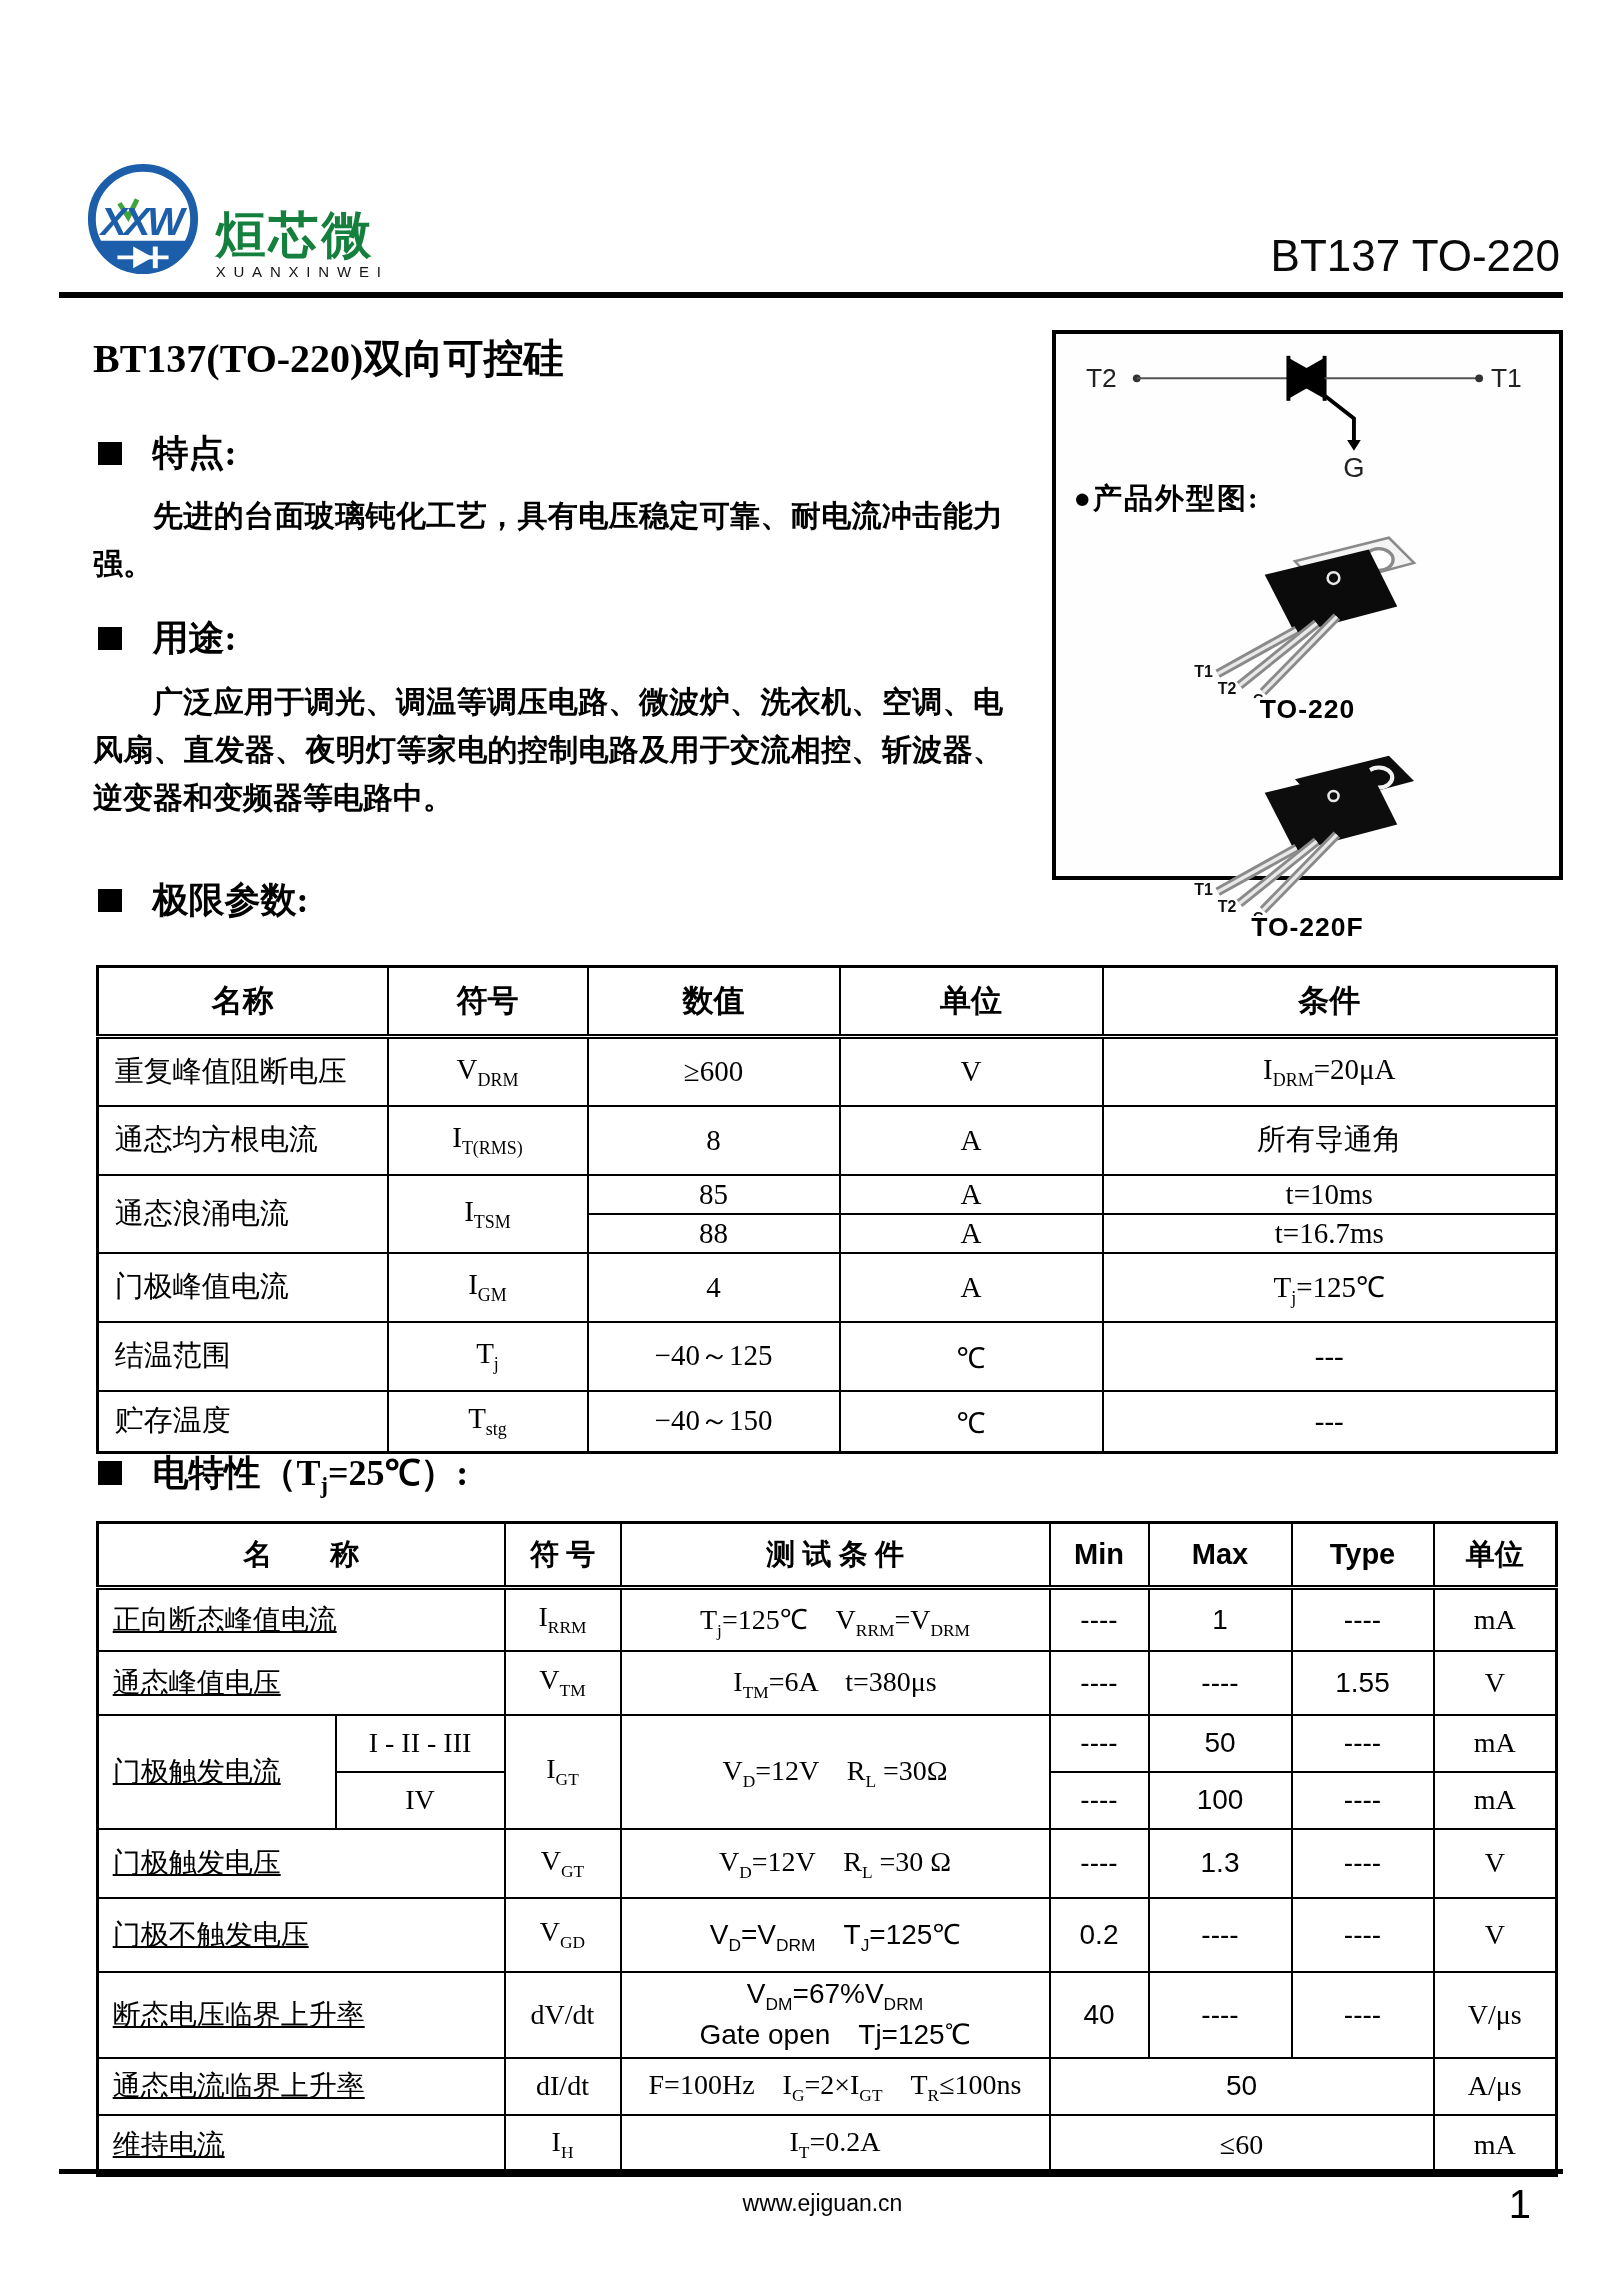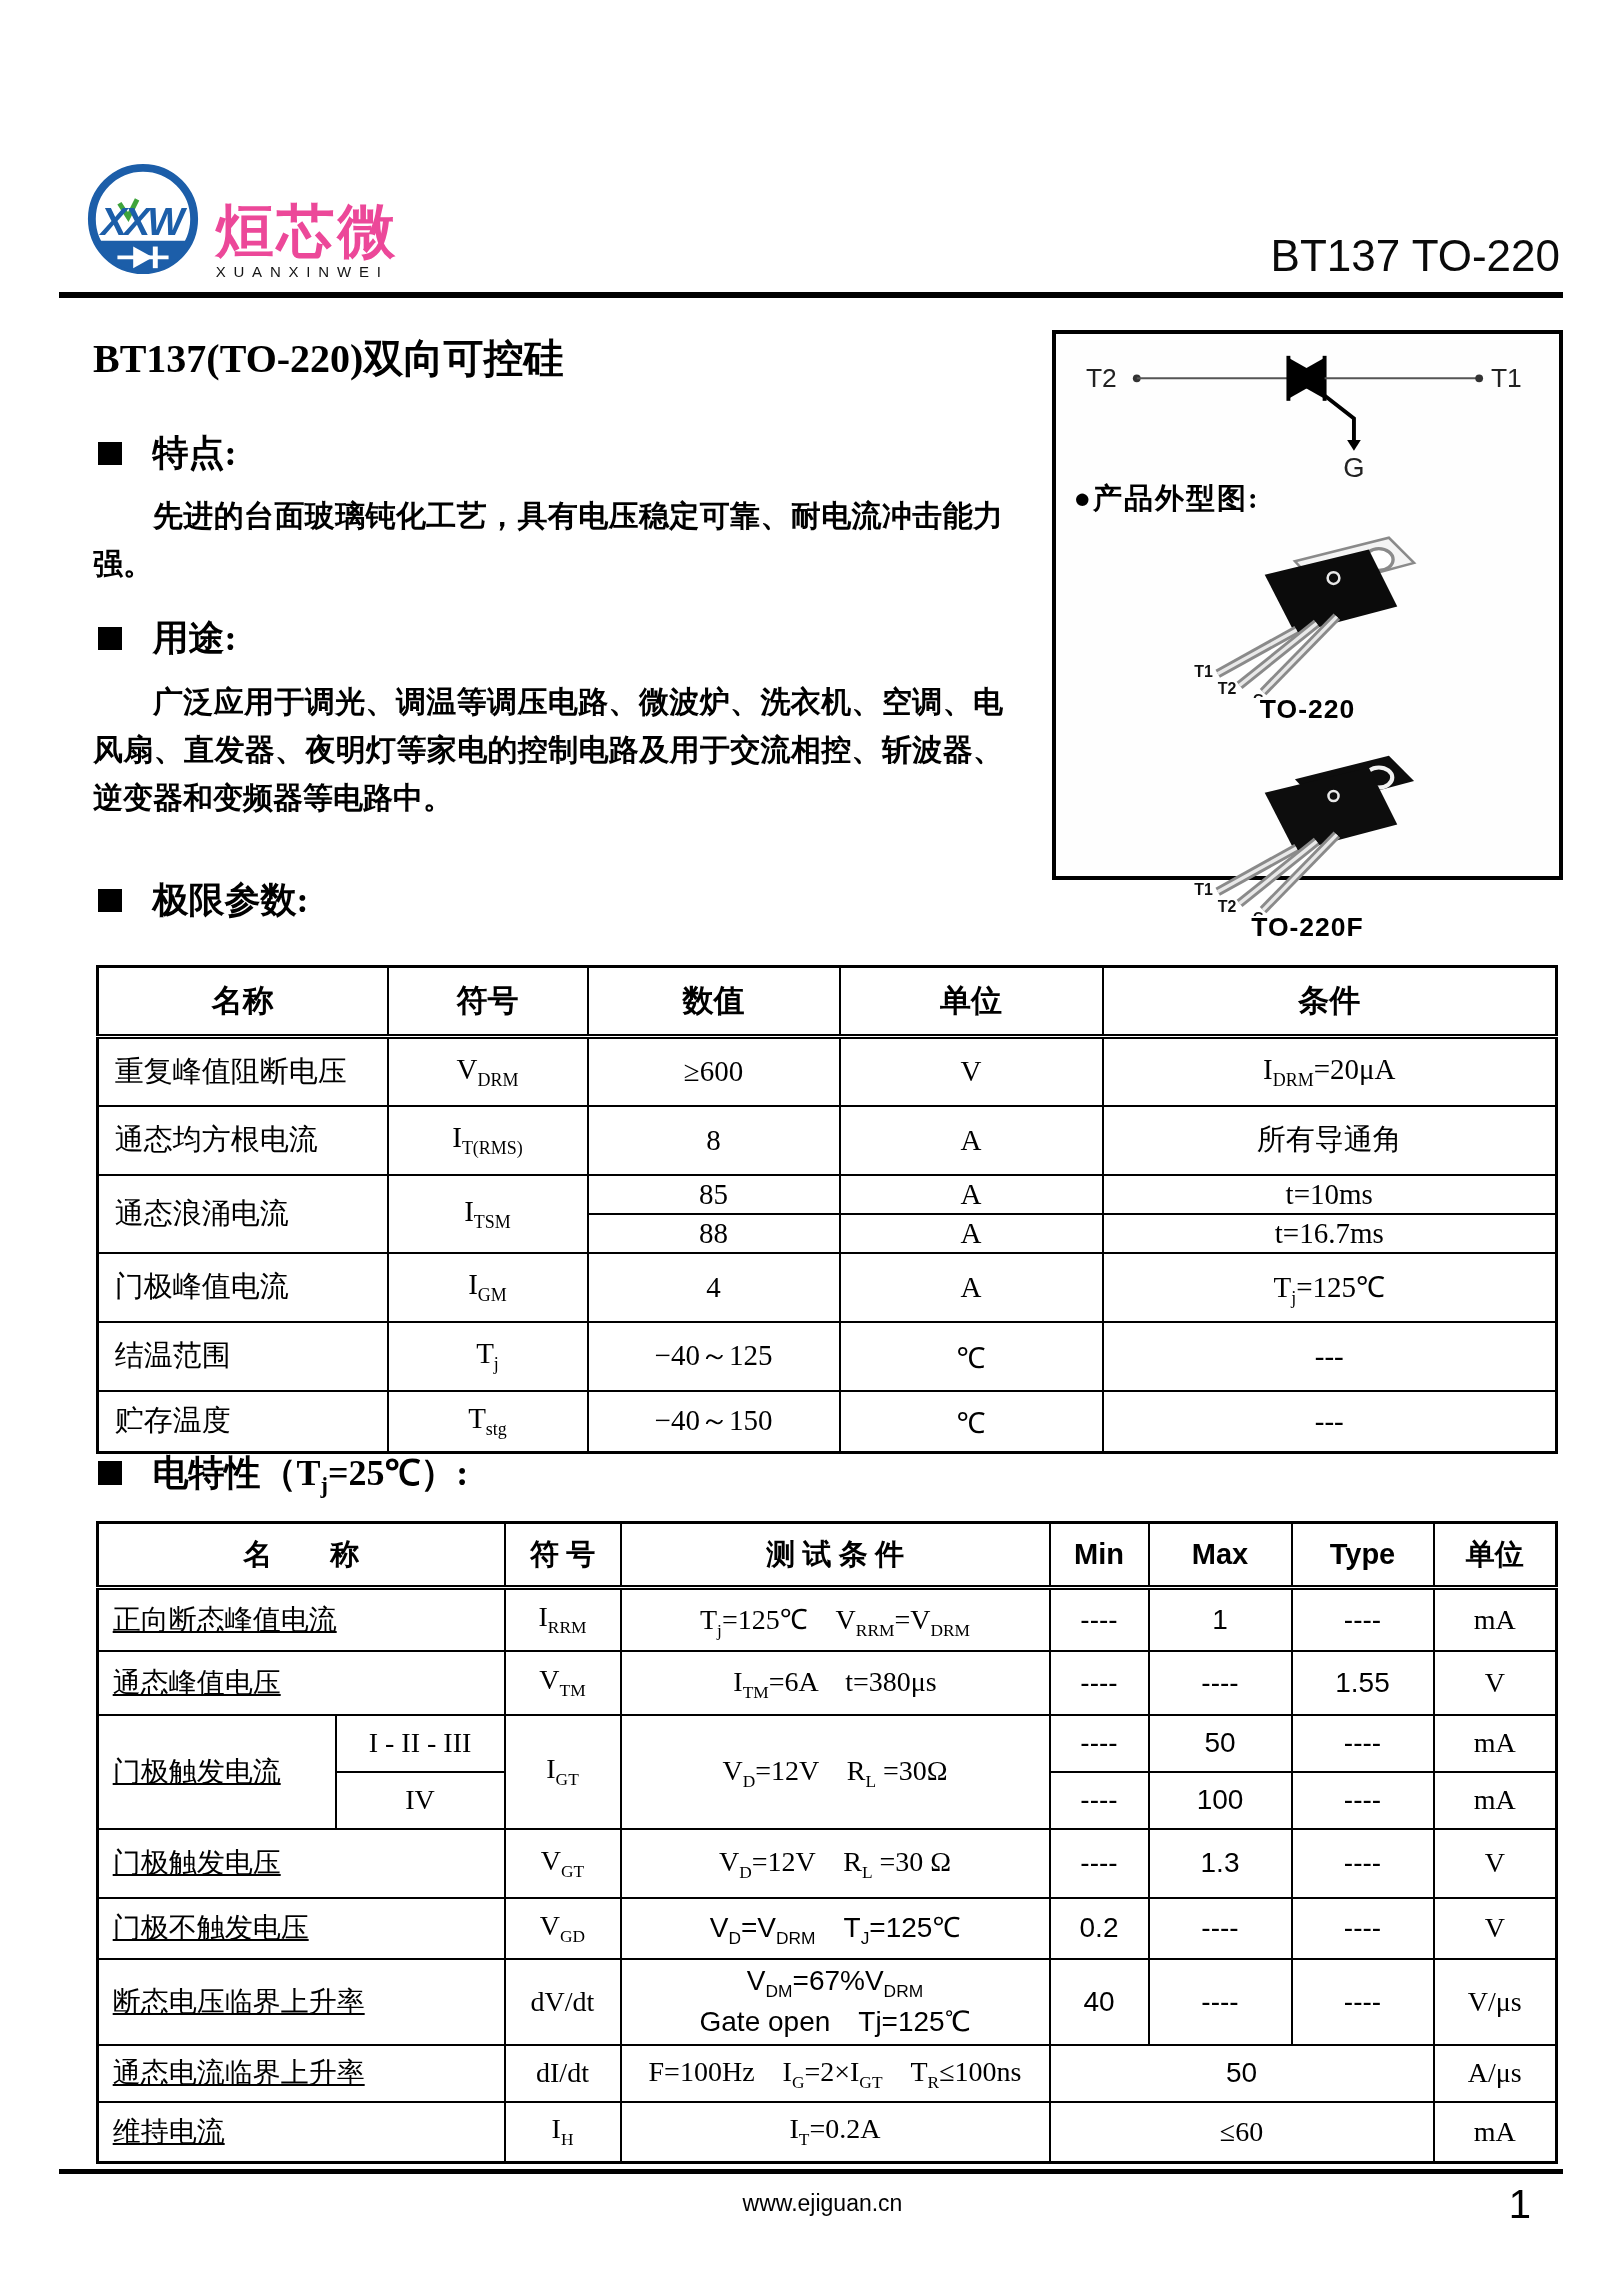--- a/index.html
+++ b/index.html
@@ -13,7 +13,7 @@
   .brand{position:absolute;left:84px;top:158px;display:flex;align-items:flex-end;}
   .brand svg{width:118px;height:122px;flex:0 0 auto;}
   .brand-text{margin-left:13.7px;}
-  .brand-cn{font-family:Liberation Sans, sans-serif;font-weight:bold;font-size:58px;line-height:1.0;letter-spacing:2.9px;color:#ec4899;}
+  .brand-cn{font-family:Liberation Serif, serif;font-weight:bold;font-size:50px;line-height:1.0;letter-spacing:2.9px;color:#15803d;}
   .brand-en{font-family:"Liberation Sans",sans-serif;font-size:15px;letter-spacing:7.8px;color:#151515;margin-top:2.9px;}
   .model{position:absolute;right:61px;top:231px;font-family:"Liberation Sans",sans-serif;font-size:44px;color:#0a0a0a;}
 

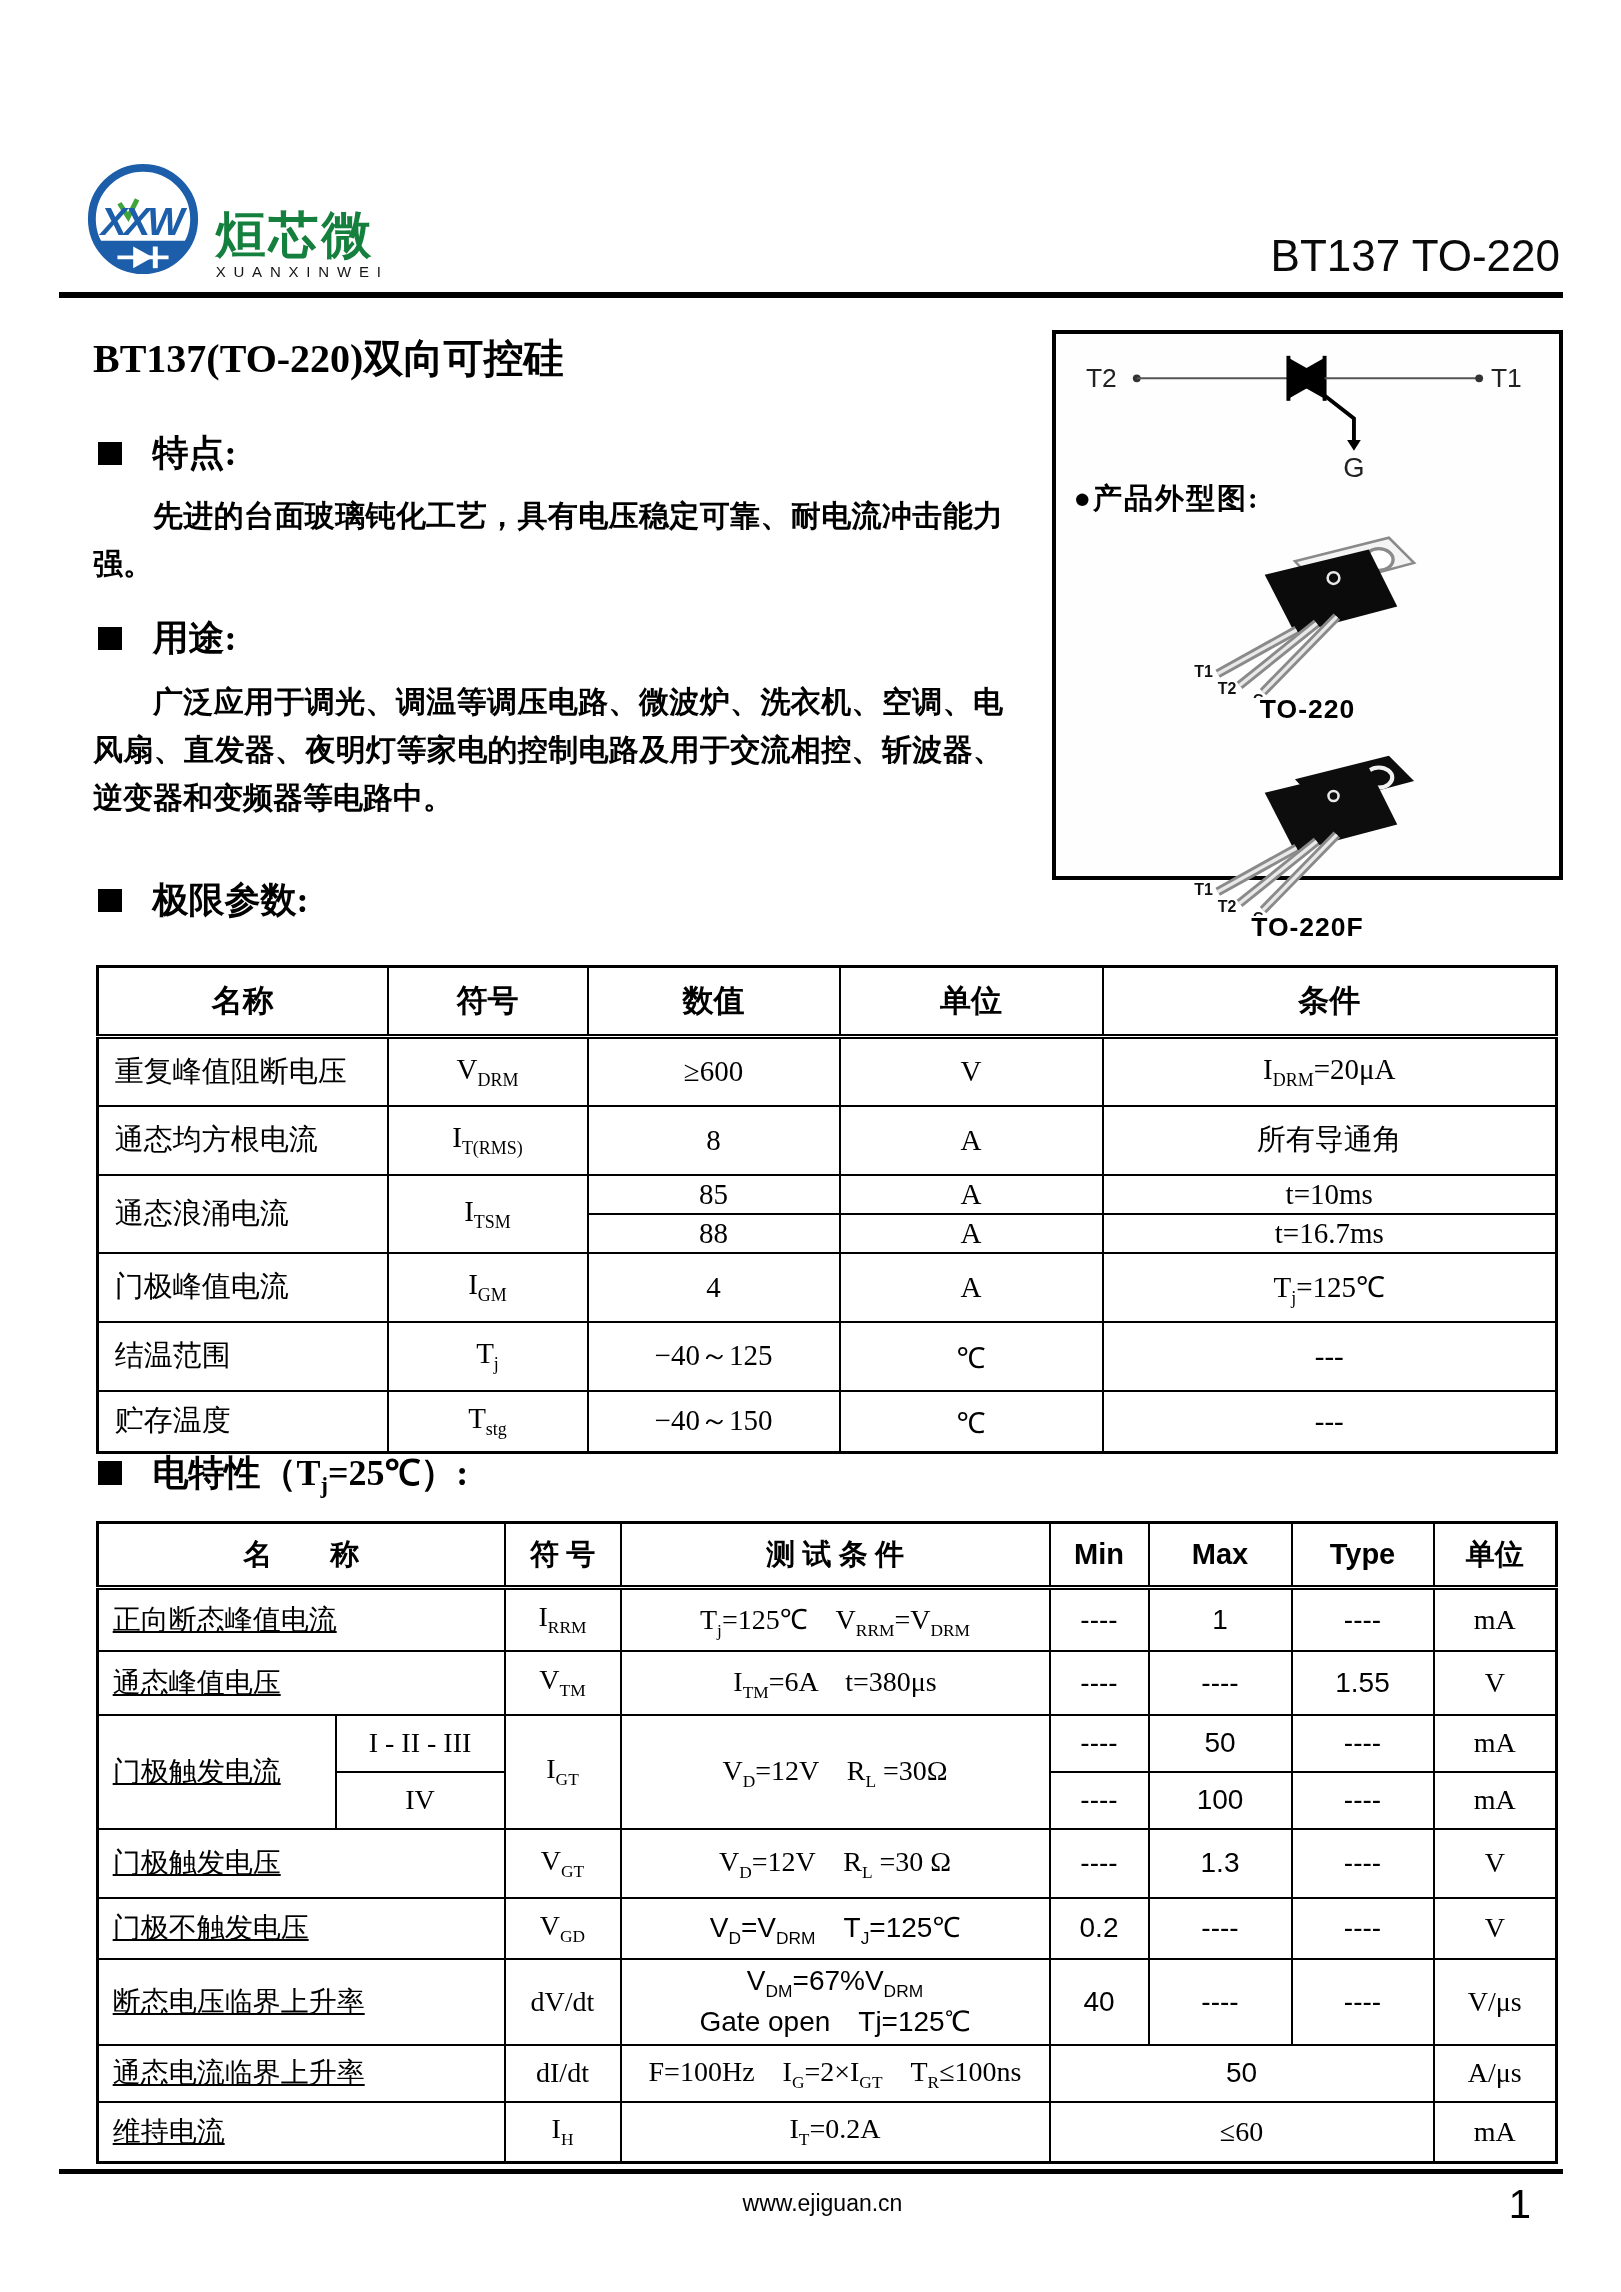--- a/index.html
+++ b/index.html
@@ -299,7 +299,7 @@
       <td class="sans">----</td>
       <td>V</td>
     </tr>
-    <tr style="height:61px">
+    <tr style="height:74px">
       <td class="name" colspan="2">门极不触发电压</td>
       <td><span>V</span><sub>GD</sub><span></span></td>
       <td class="sans"><span>V</span><sub>D</sub><span>=V</span><sub>DRM</sub><span>　T</span><sub>J</sub><span>=125℃</span></td>

